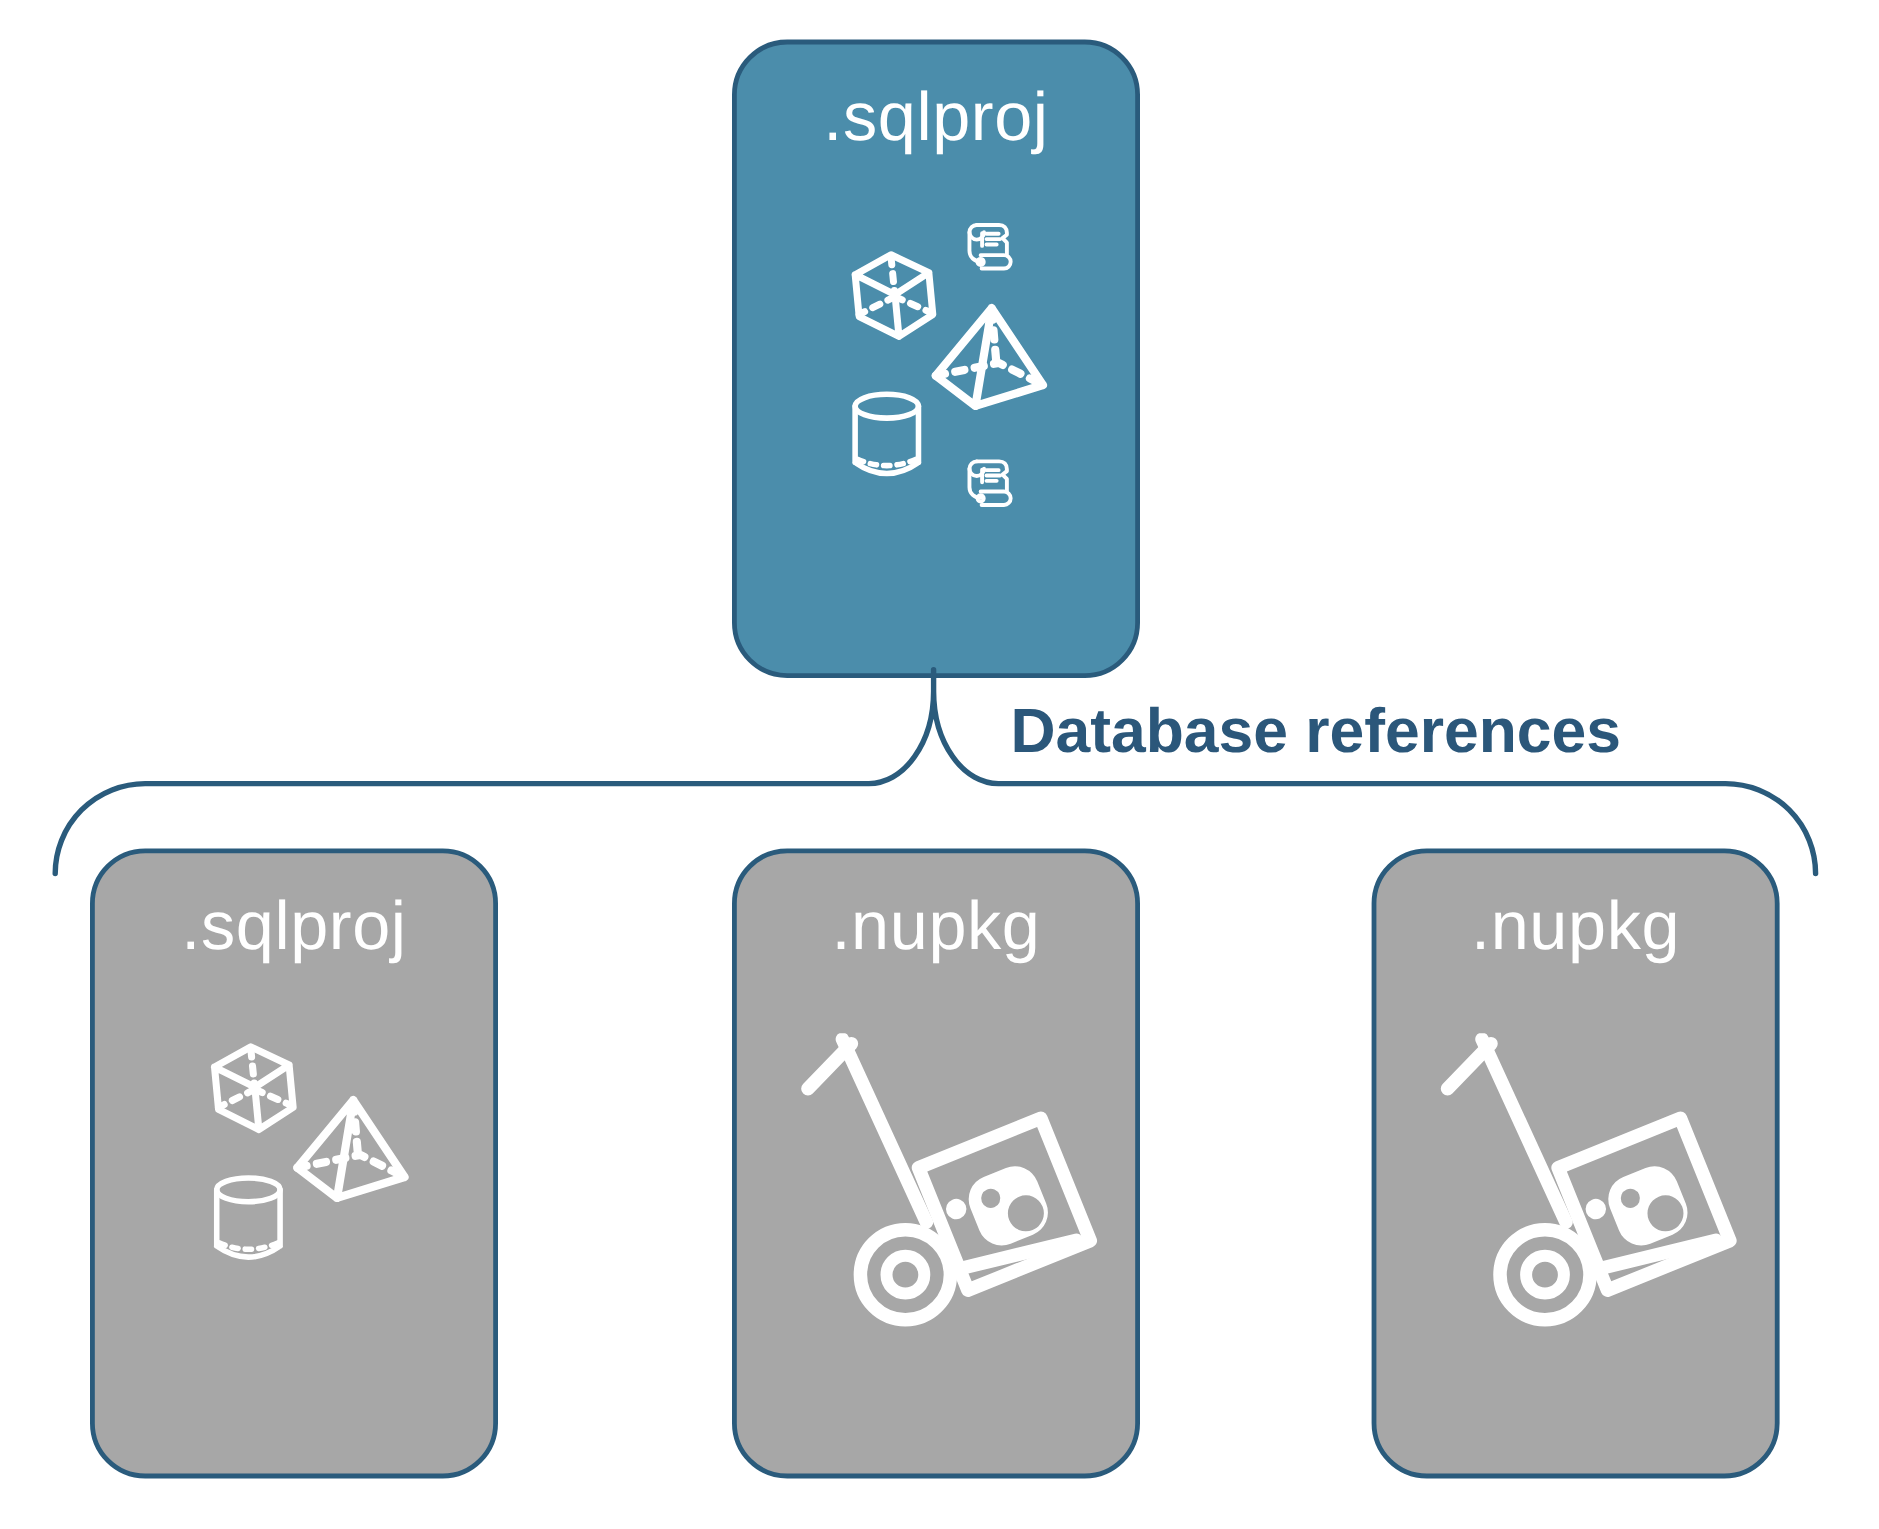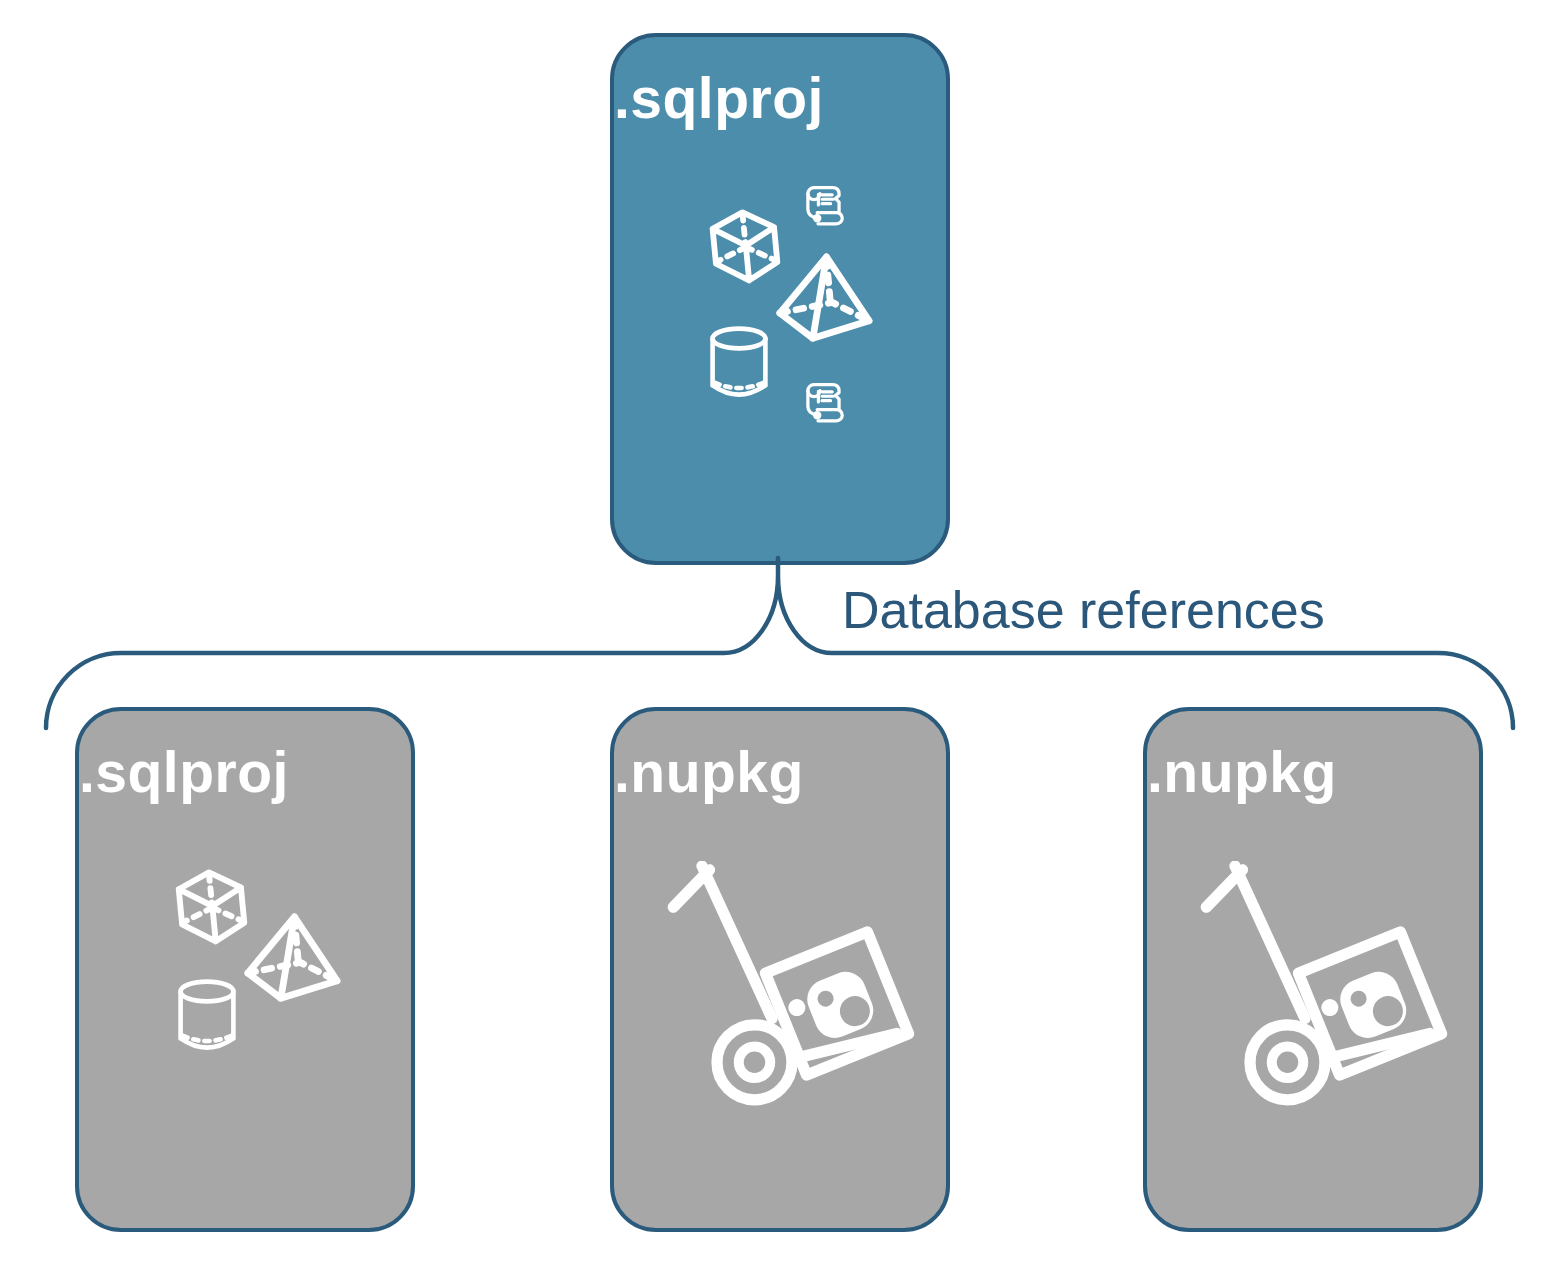--- a/index.html
+++ b/index.html
@@ -20,8 +20,8 @@
   #child-1 { left:610px; }
   #child-2 { left:1143px; }
   .box-title {
-    margin-top:30px; 
-    font-size:57px; font-weight:bold; line-height:1.1;
+    margin-top:30px; text-align:center;
+    font-size:57px; font-weight:normal; line-height:1.1;
     color:var(--white,#fff); letter-spacing:0.5px;
   }
   .icons-svg, .nuget-svg { position:absolute; left:0; }

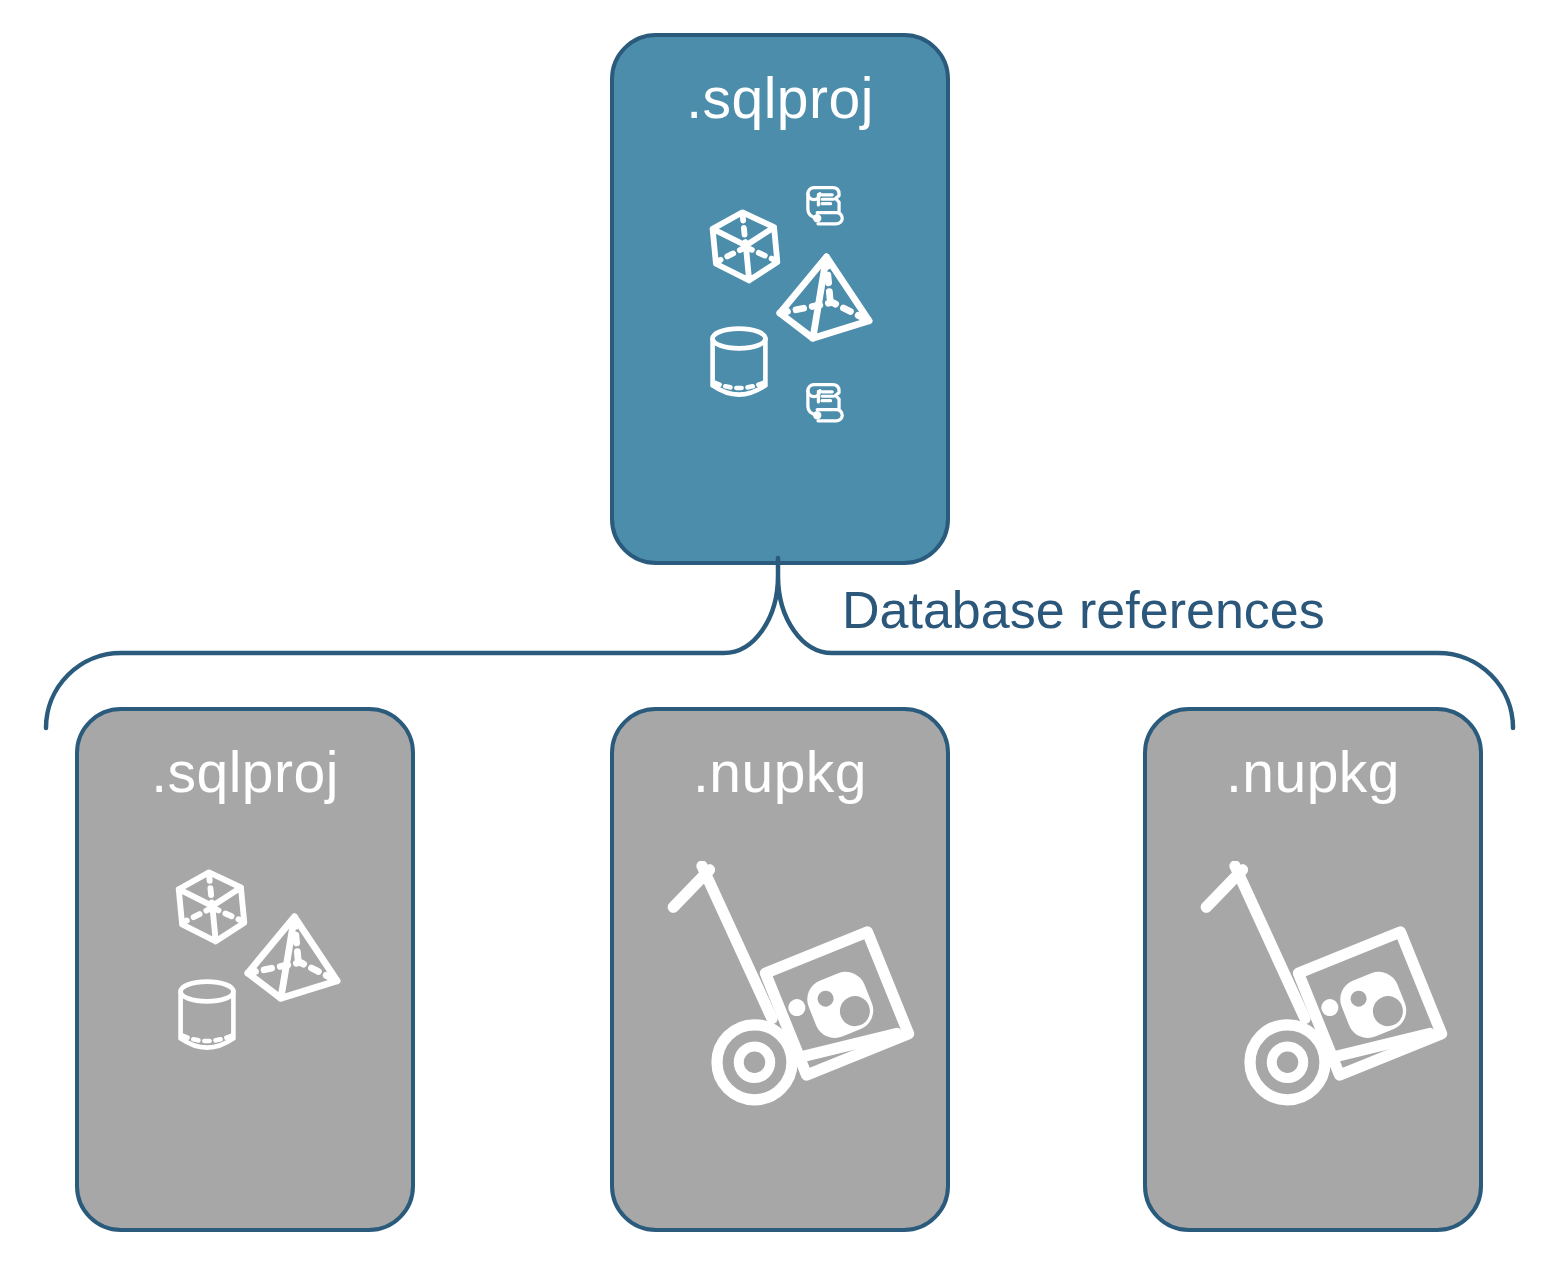--- a/index.html
+++ b/index.html
@@ -31,7 +31,7 @@
   }
   .connector-label {
     position:absolute; left:842px; top:582px;
-    font-size:52px; font-weight:normal; line-height:1.1;
+    font-size:52px; font-weight:bold; line-height:1.1;
     color:var(--label-text,#2B577A); white-space:nowrap;
   }
   

